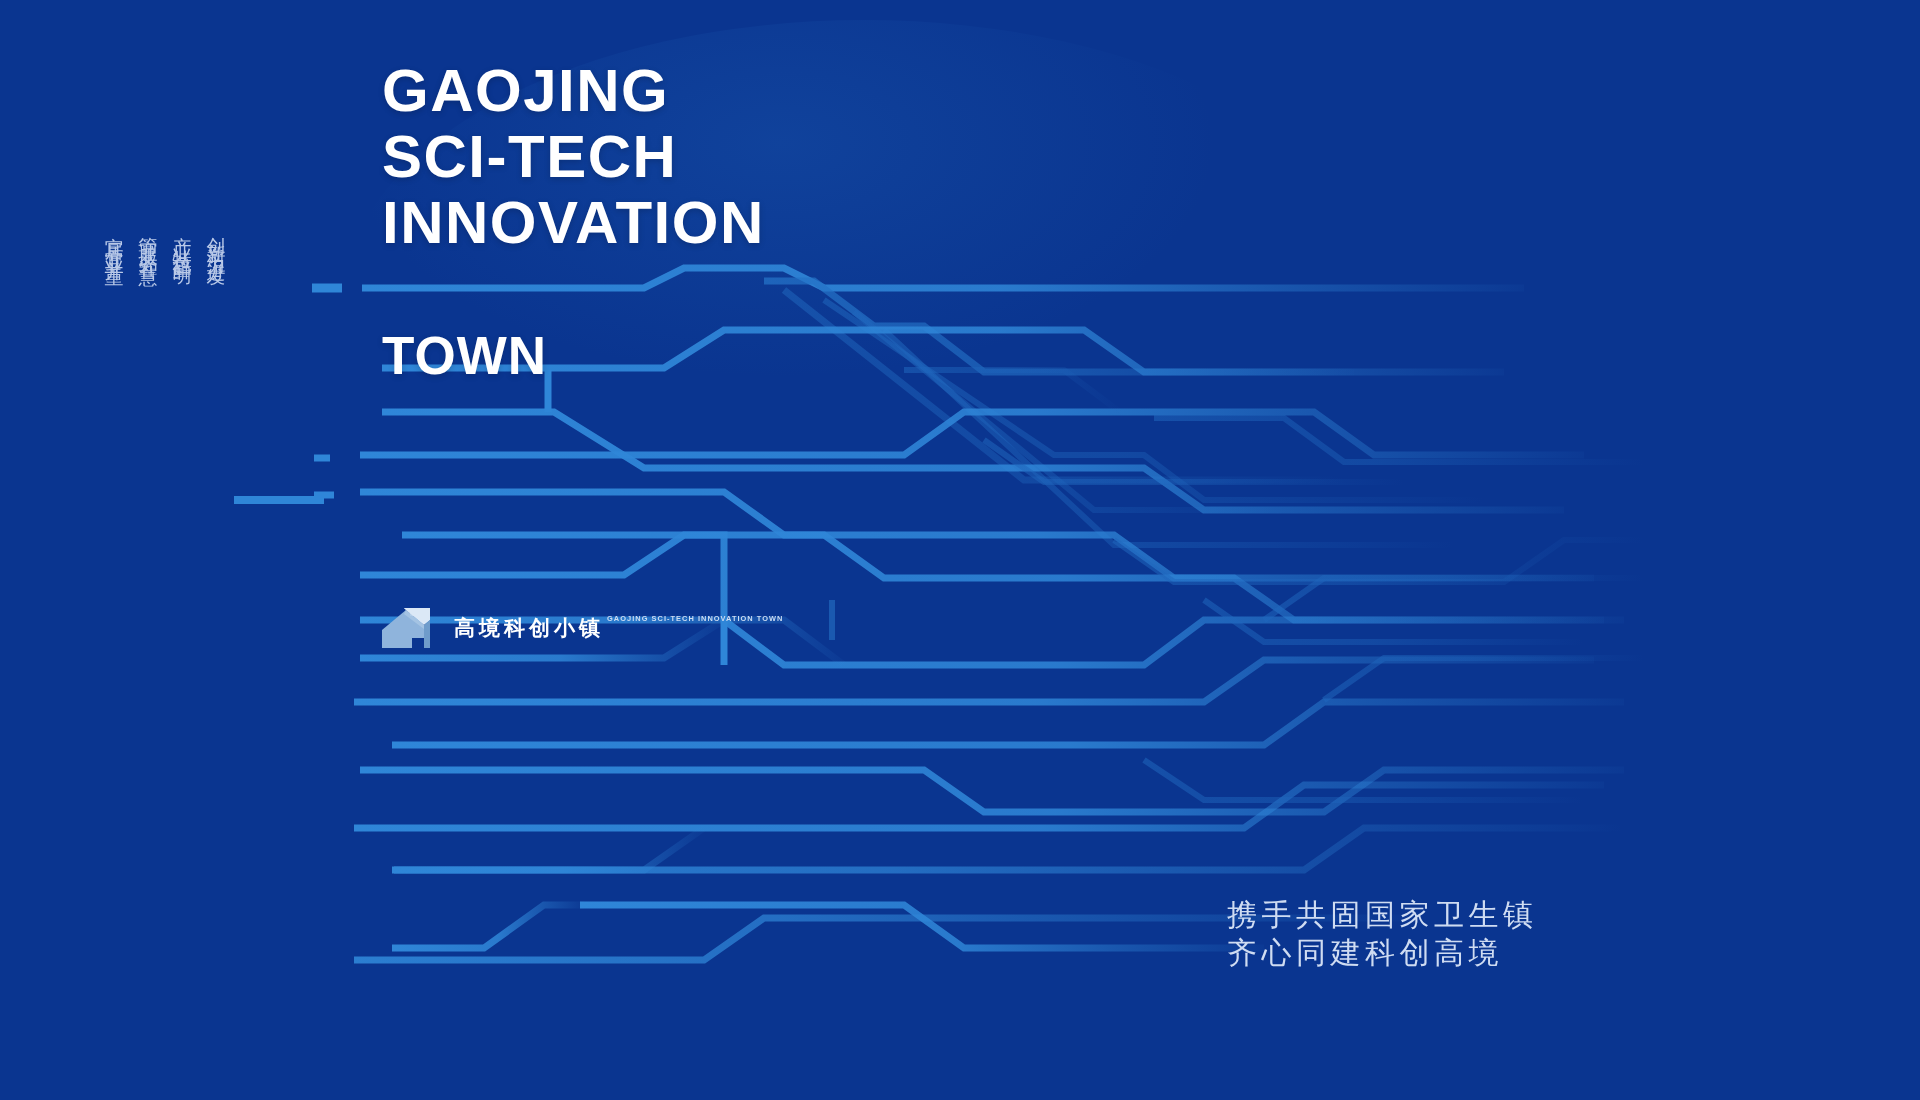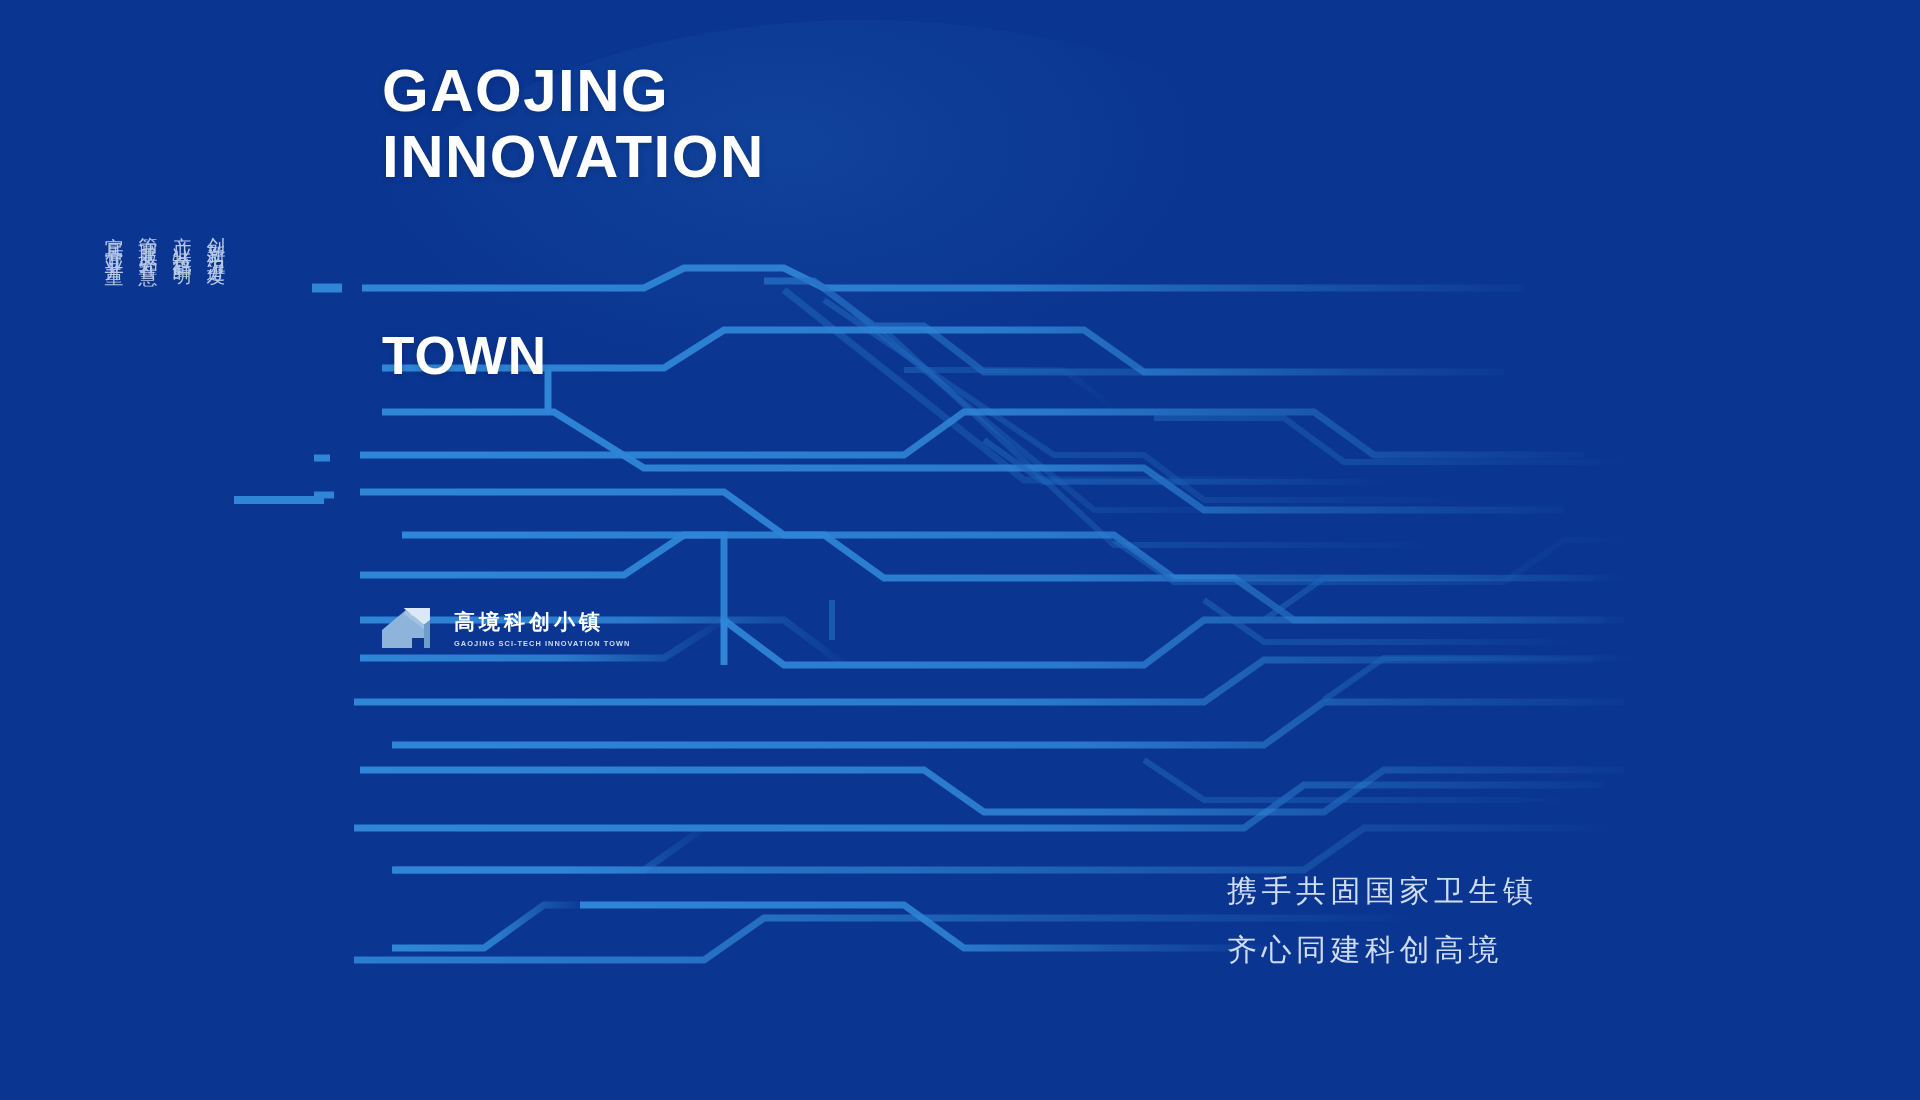--- a/index.html
+++ b/index.html
@@ -225,6 +225,7 @@
 
   <div id="headline-block">
     <div class="headline-line">GAOJING</div>
+    <div class="headline-line">SCI-TECH</div>
     <div class="headline-line">INNOVATION</div>
   </div>
   <div id="town-word">TOWN</div>

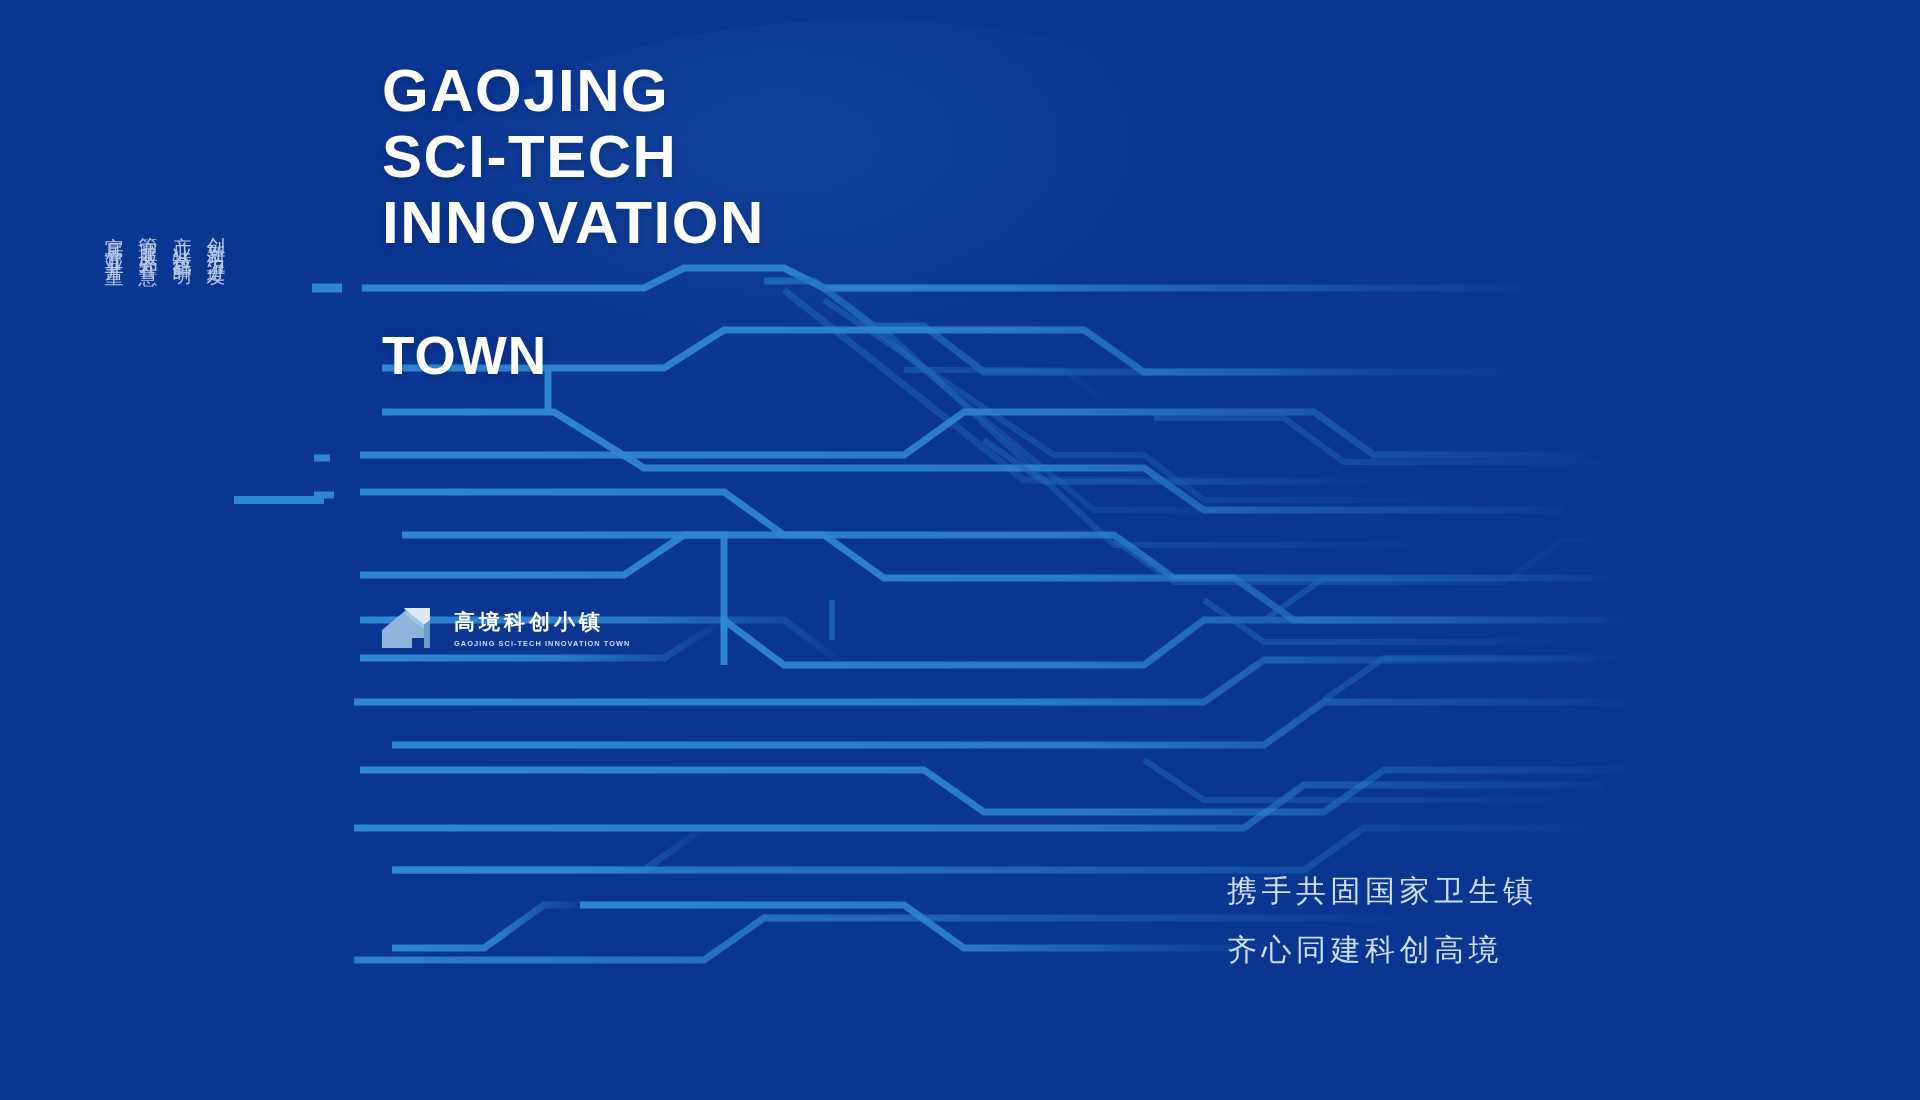--- a/index.html
+++ b/index.html
@@ -86,7 +86,7 @@
     gap: 14px;
   }
   #logo-mark { flex: 0 0 auto; line-height: 0; }
-  #logo-text-block { display: flex; flex-direction: column; gap: 3px; justify-content: space-between; }
+  #logo-text-block { display: flex; gap: 3px; justify-content: space-between; }
   #logo-cn {
     font-family: "DejaVu Sans", "Liberation Sans", sans-serif;
     font-size: 21px;

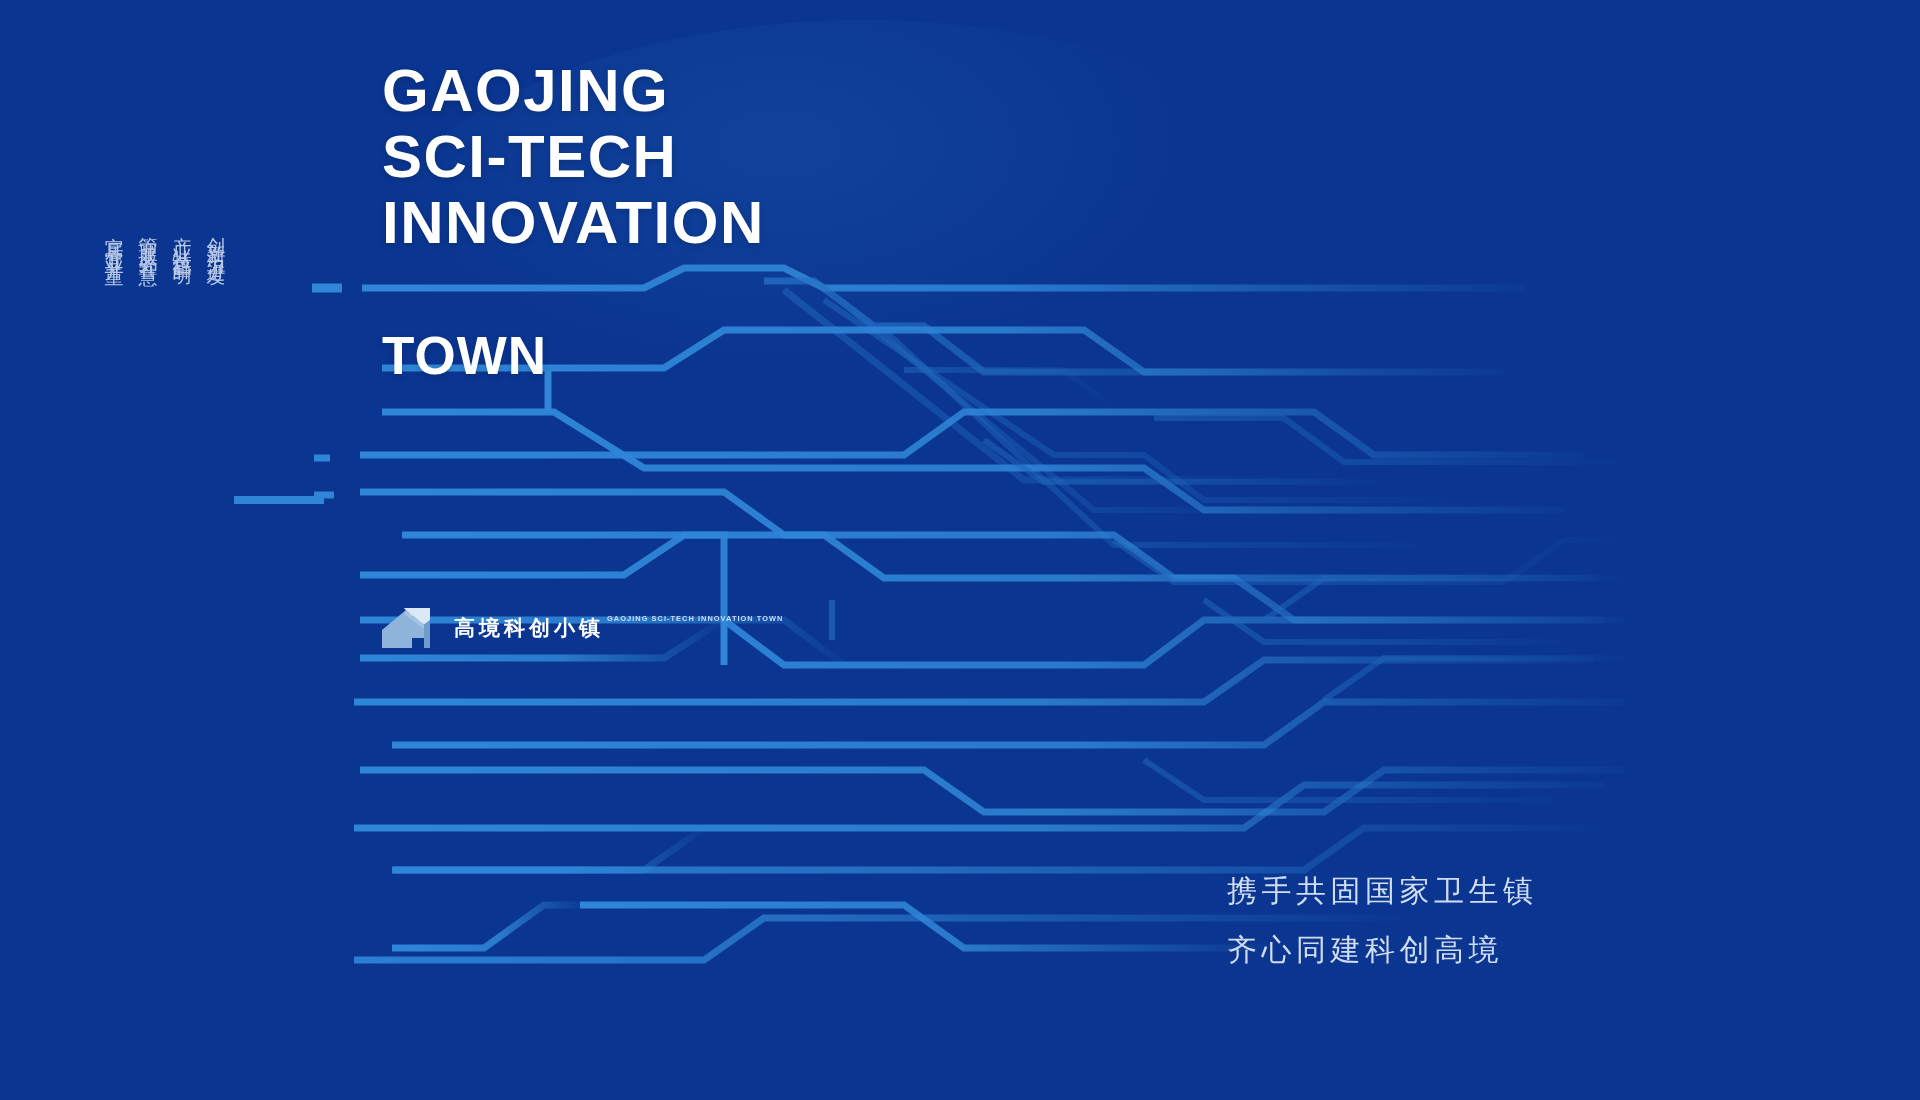--- a/index.html
+++ b/index.html
@@ -108,10 +108,10 @@
   #bottom-slogan {
     position: absolute;
     left: 1203px;
-    top: 872px;
+    top: 896px;
     display: flex;
     flex-direction: column;
-    gap: 21px;
+    gap: 0;
   }
   .bottom-slogan-line {
     font-family: "DejaVu Sans", "Liberation Sans", sans-serif;

